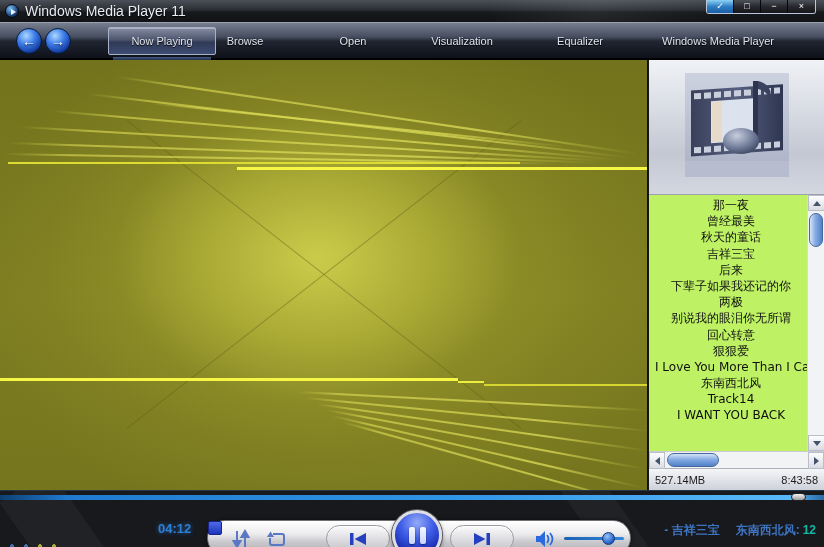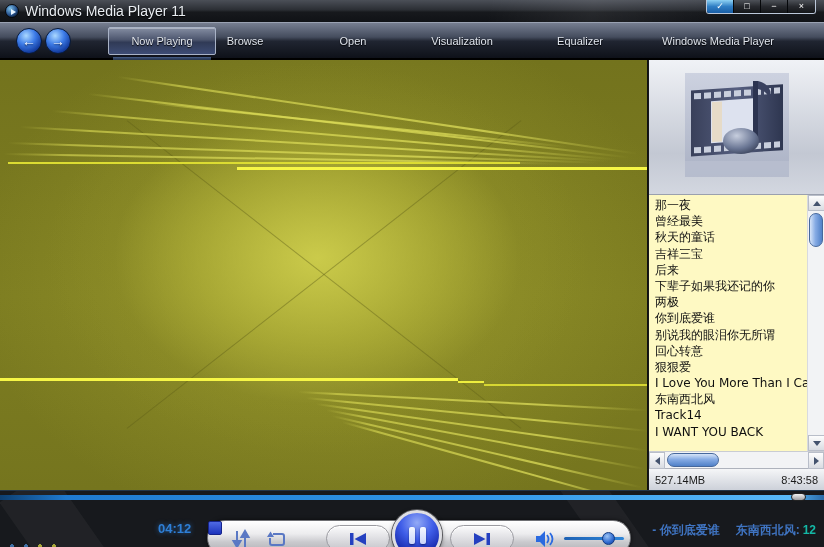--- a/index.html
+++ b/index.html
@@ -60,7 +60,7 @@
   #panel{position:relative;width:176px;height:430px;background:#fff;display:flex;flex-direction:column;border-left:1px solid #15171a;}
   #art-area{height:135px;background:linear-gradient(180deg,#f0f2f6 0%,#c3c8d3 70%,#d3d7e0 100%);
     display:flex;align-items:flex-start;justify-content:center;padding-top:13px;border-bottom:1px solid #9aa0ae;}
-  #list-wrap{position:relative;flex:1;background:#fef9c3;overflow:hidden;}
+  #list-wrap{position:relative;flex:1;background:#bef264;overflow:hidden;text-align:center;}
   #pl-list{position:absolute;left:0;top:2px;right:17px;bottom:0;overflow:hidden;}
   .pl-item{height:16.2px;line-height:16.2px;padding-left:6px;font-size:12px;color:#101010;white-space:nowrap;
     font-family:"DejaVu Sans","Liberation Sans",sans-serif;}

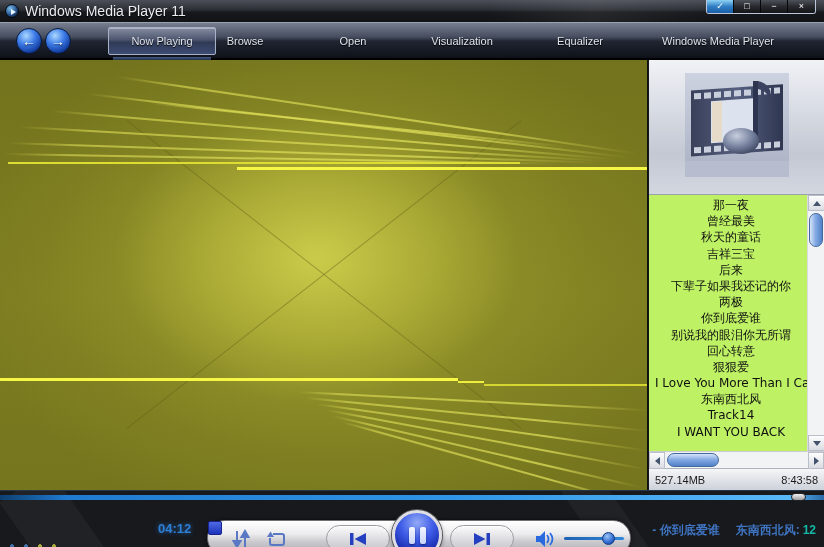--- a/index.html
+++ b/index.html
@@ -248,7 +248,6 @@
             <div class="pl-item">后来</div>
             <div class="pl-item">下辈子如果我还记的你</div>
             <div class="pl-item">两极</div>
-            <div class="pl-item">你到底爱谁</div>
             <div class="pl-item">别说我的眼泪你无所谓</div>
             <div class="pl-item">回心转意</div>
             <div class="pl-item">狠狠爱</div>

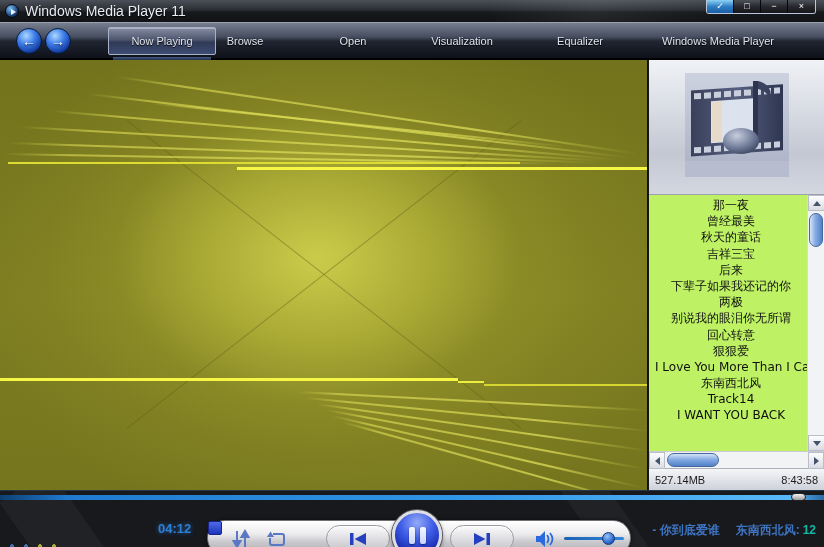--- a/index.html
+++ b/index.html
@@ -340,7 +340,7 @@
     </div>
 
     <div id="np-info">
-      <span id="np-title">-  你到底爱谁</span>
+      <span id="np-title">-  吉祥三宝</span>
       <span id="np-status">
         <span>东南西北风:</span><span class="num">12</span>
       </span>

